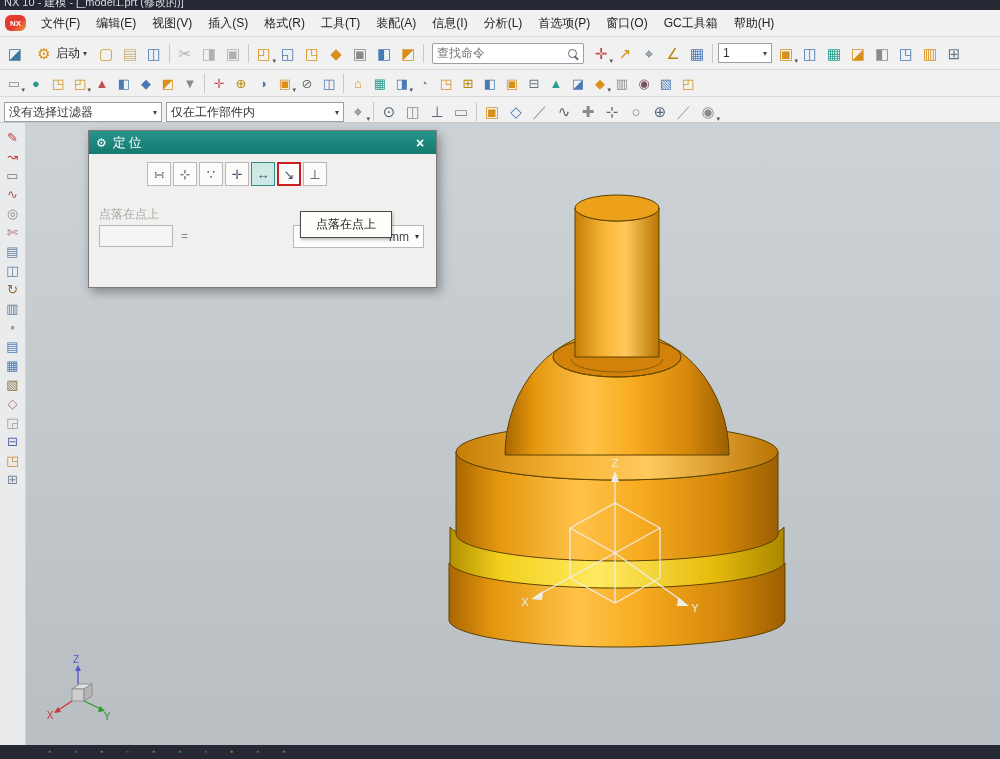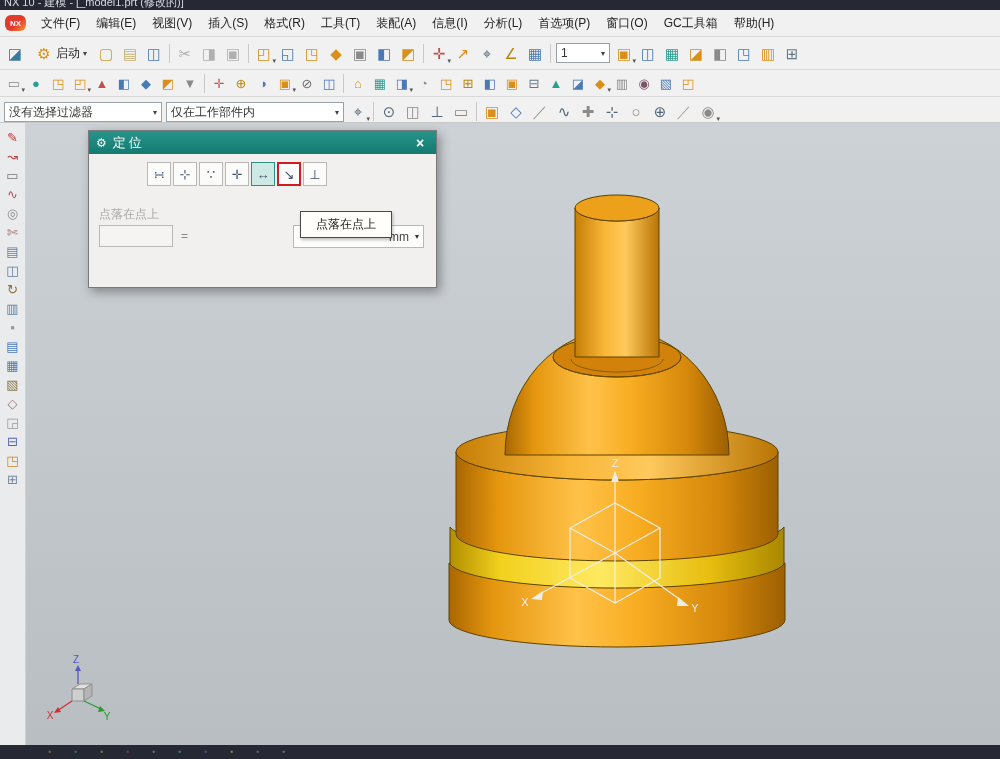--- a/index.html
+++ b/index.html
@@ -114,6 +114,10 @@
         <span class="ticon" style="color: rgb(216, 144, 26);">◩</span>
         <span class="sep"></span>
       </span>
+    <div class="searchbox">
+      <input placeholder="查找命令" style="">
+      <span class="mag"></span>
+    </div>
     <span class="strip">
         <span class="ticon" style="color: rgb(192, 80, 80);">✛<i class="drop">▾</i></span>
         <span class="ticon" style="color: rgb(216, 144, 26);">↗</span>

